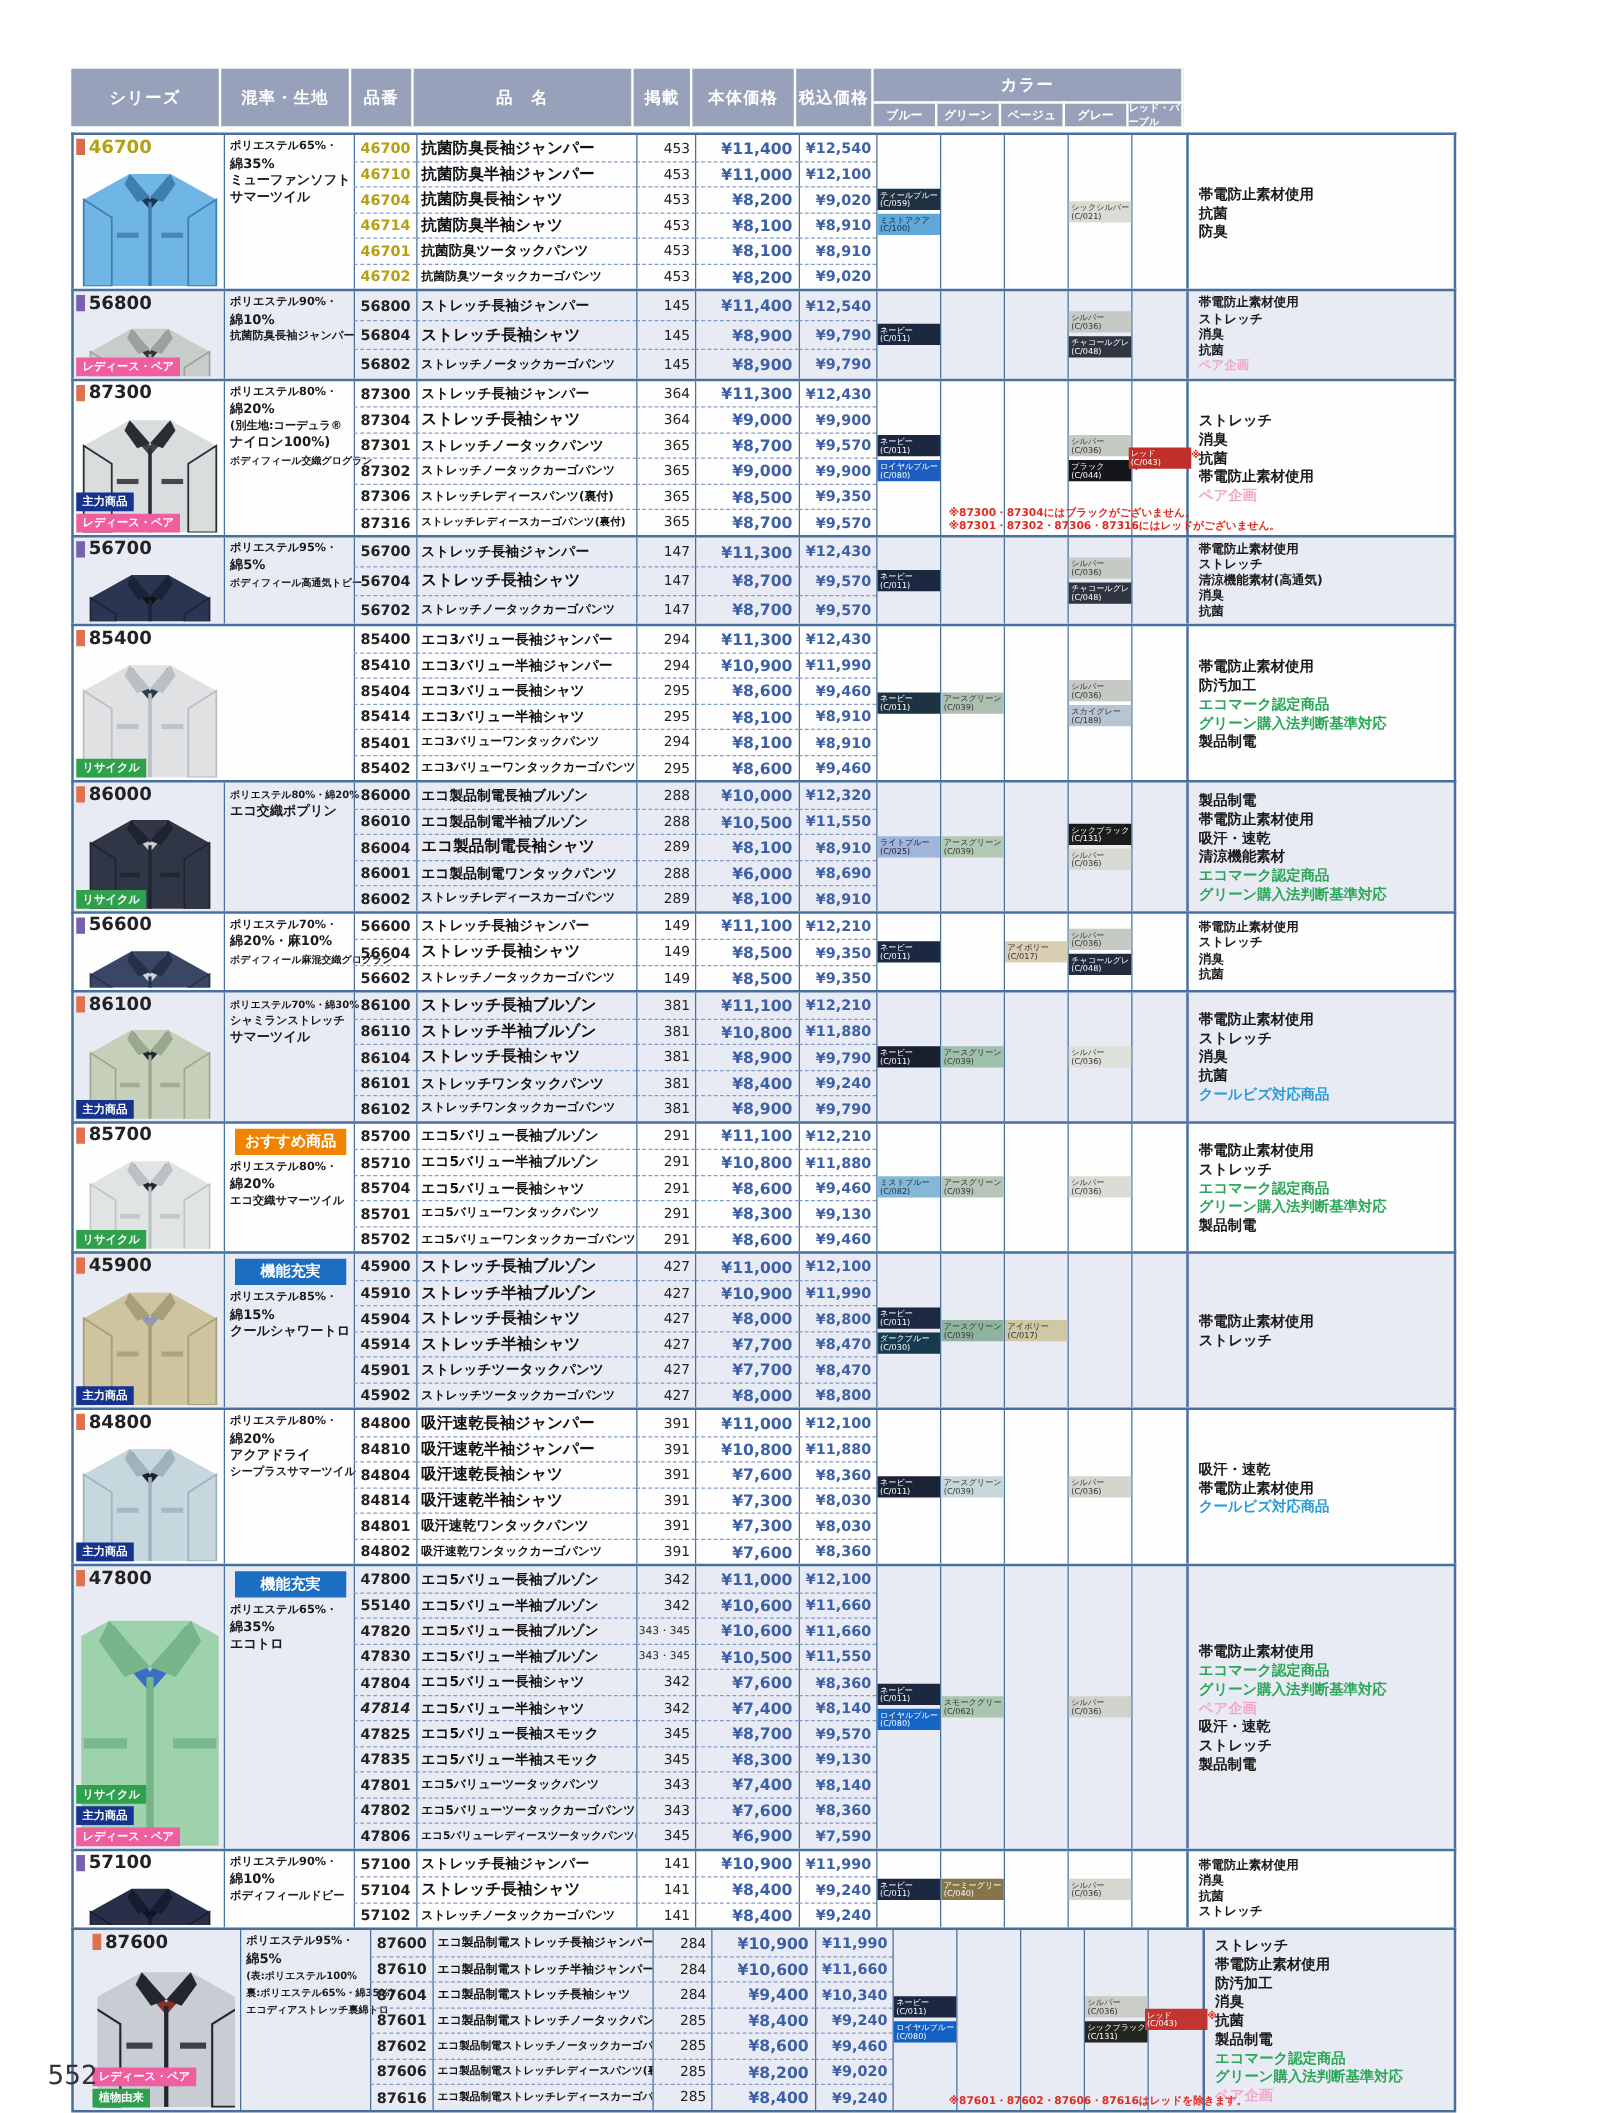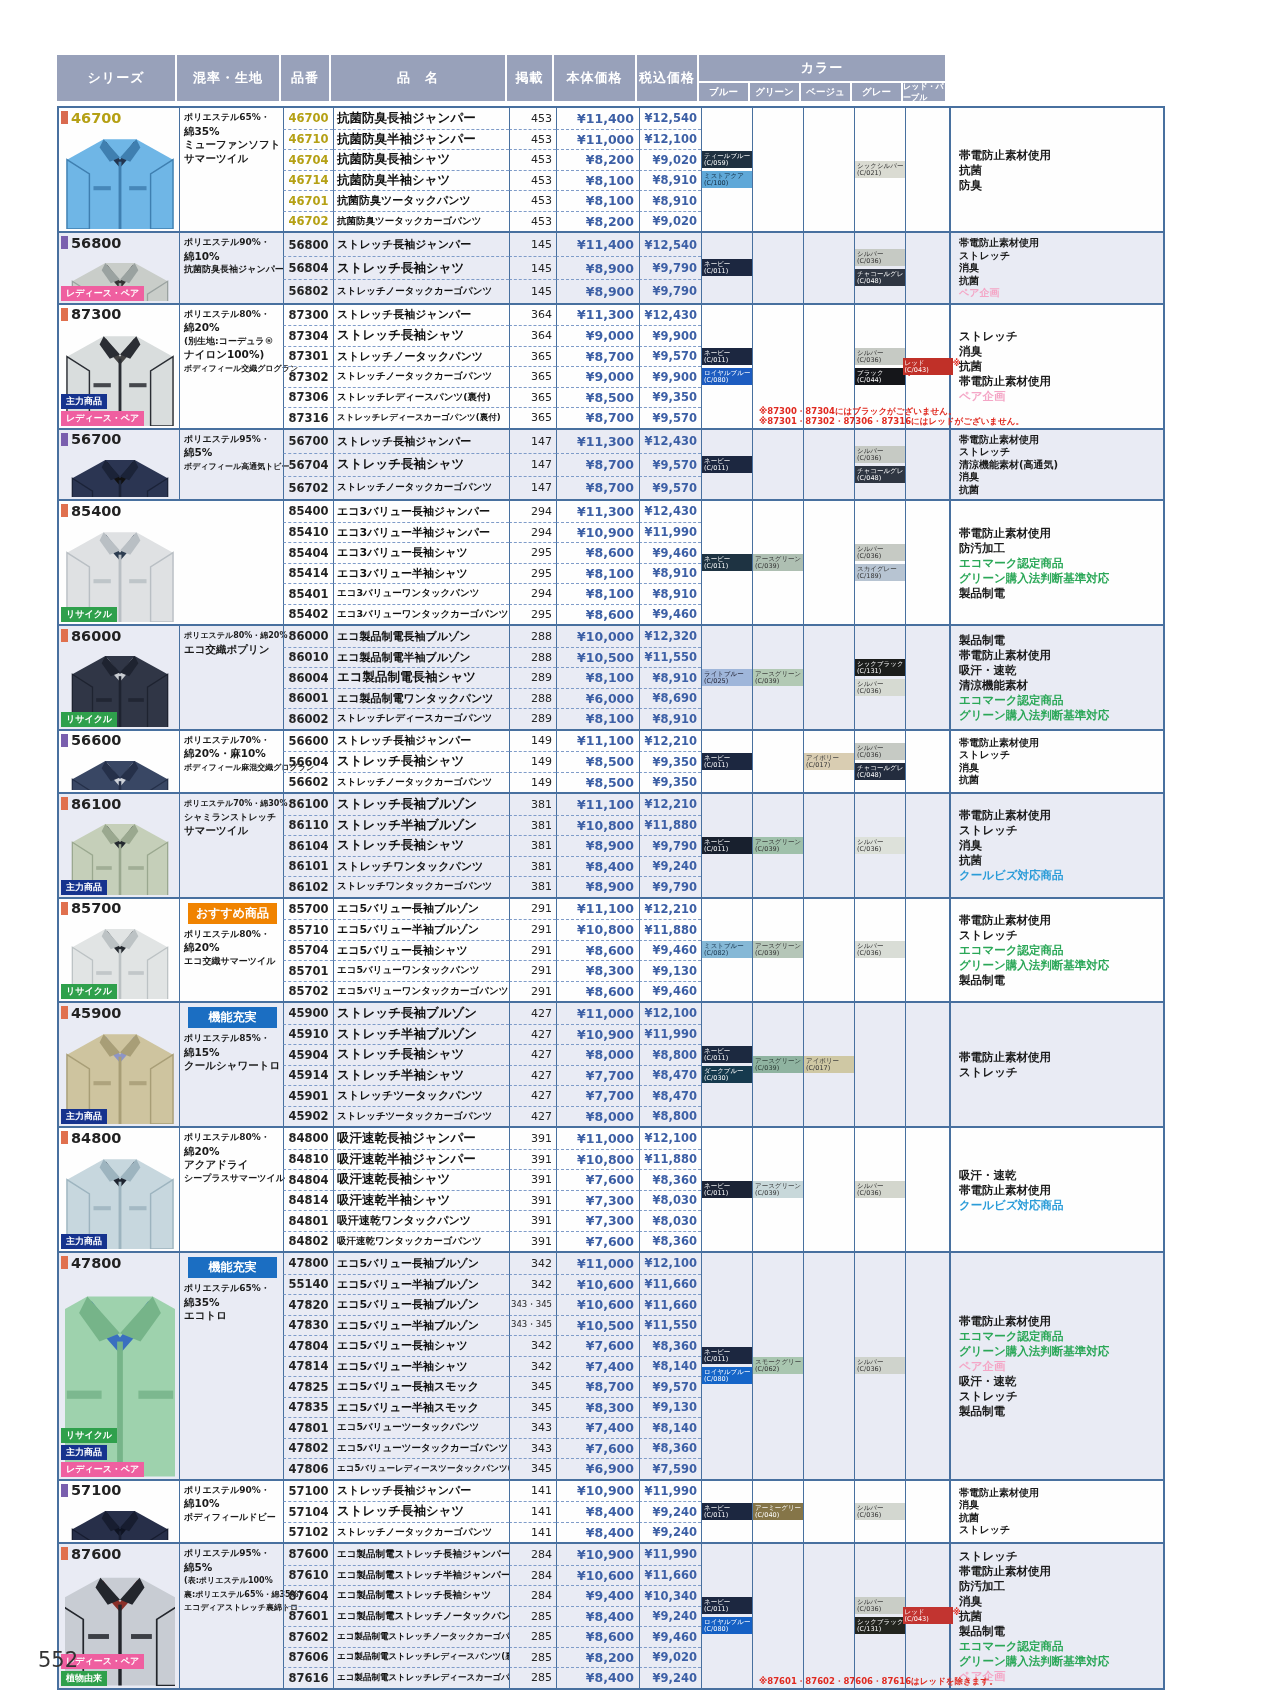--- a/index.html
+++ b/index.html
@@ -1031,7 +1031,7 @@
         <div class="c-page rowline" style="grid-row: 5;">342</div>
         <div class="c-price rowline" style="grid-row: 5;">¥7,600</div>
         <div class="c-tax rowline" style="grid-row: 5;">¥8,360</div>
-        <div class="c-code rowline" style="grid-row: 6;">47814</div>
+        <div class="c-code rowline" style="grid-row: 6; font-style: italic;">47814</div>
         <div class="c-name rowline" style="grid-row: 6; font-size: 11px;">エコ5バリュー半袖シャツ</div>
         <div class="c-page rowline" style="grid-row: 6;">342</div>
         <div class="c-price rowline" style="grid-row: 6;">¥7,400</div>

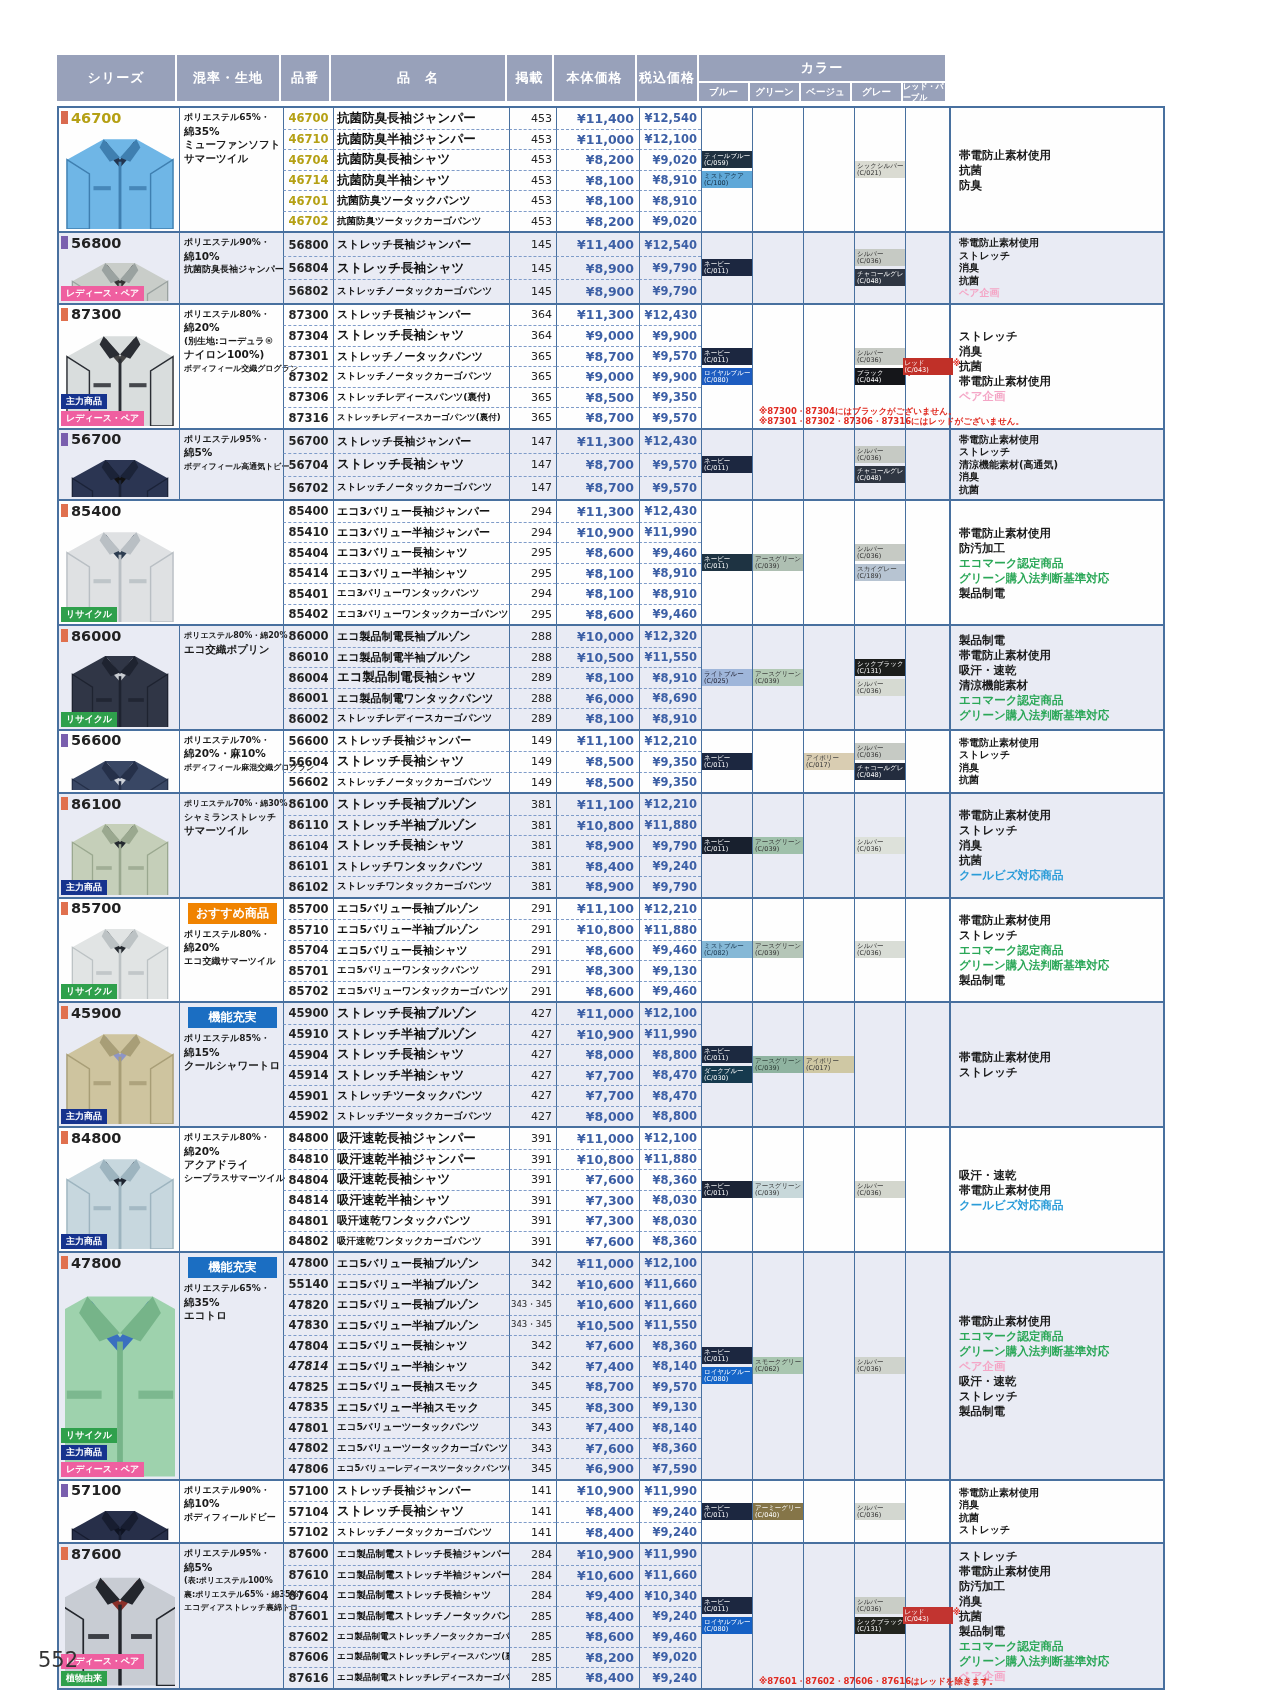--- a/index.html
+++ b/index.html
@@ -1160,7 +1160,7 @@
           <div class="feature-item" style="color: rgb(26, 26, 26);">ストレッチ</div>
         </div>
       </div>
-      <div class="block grid-cols alt" style="grid-template-rows: repeat(7, minmax(20.5px, auto));">
+      <div class="block grid-cols alt" style="grid-template-rows: repeat(7, minmax(20.5px, auto)); padding-left: 13px;">
         <div class="series-cell" style="grid-row: 1 / span 7;">
           <div class="series-head">
             <div class="series-chip" style="background: rgb(224, 112, 78);"></div>

